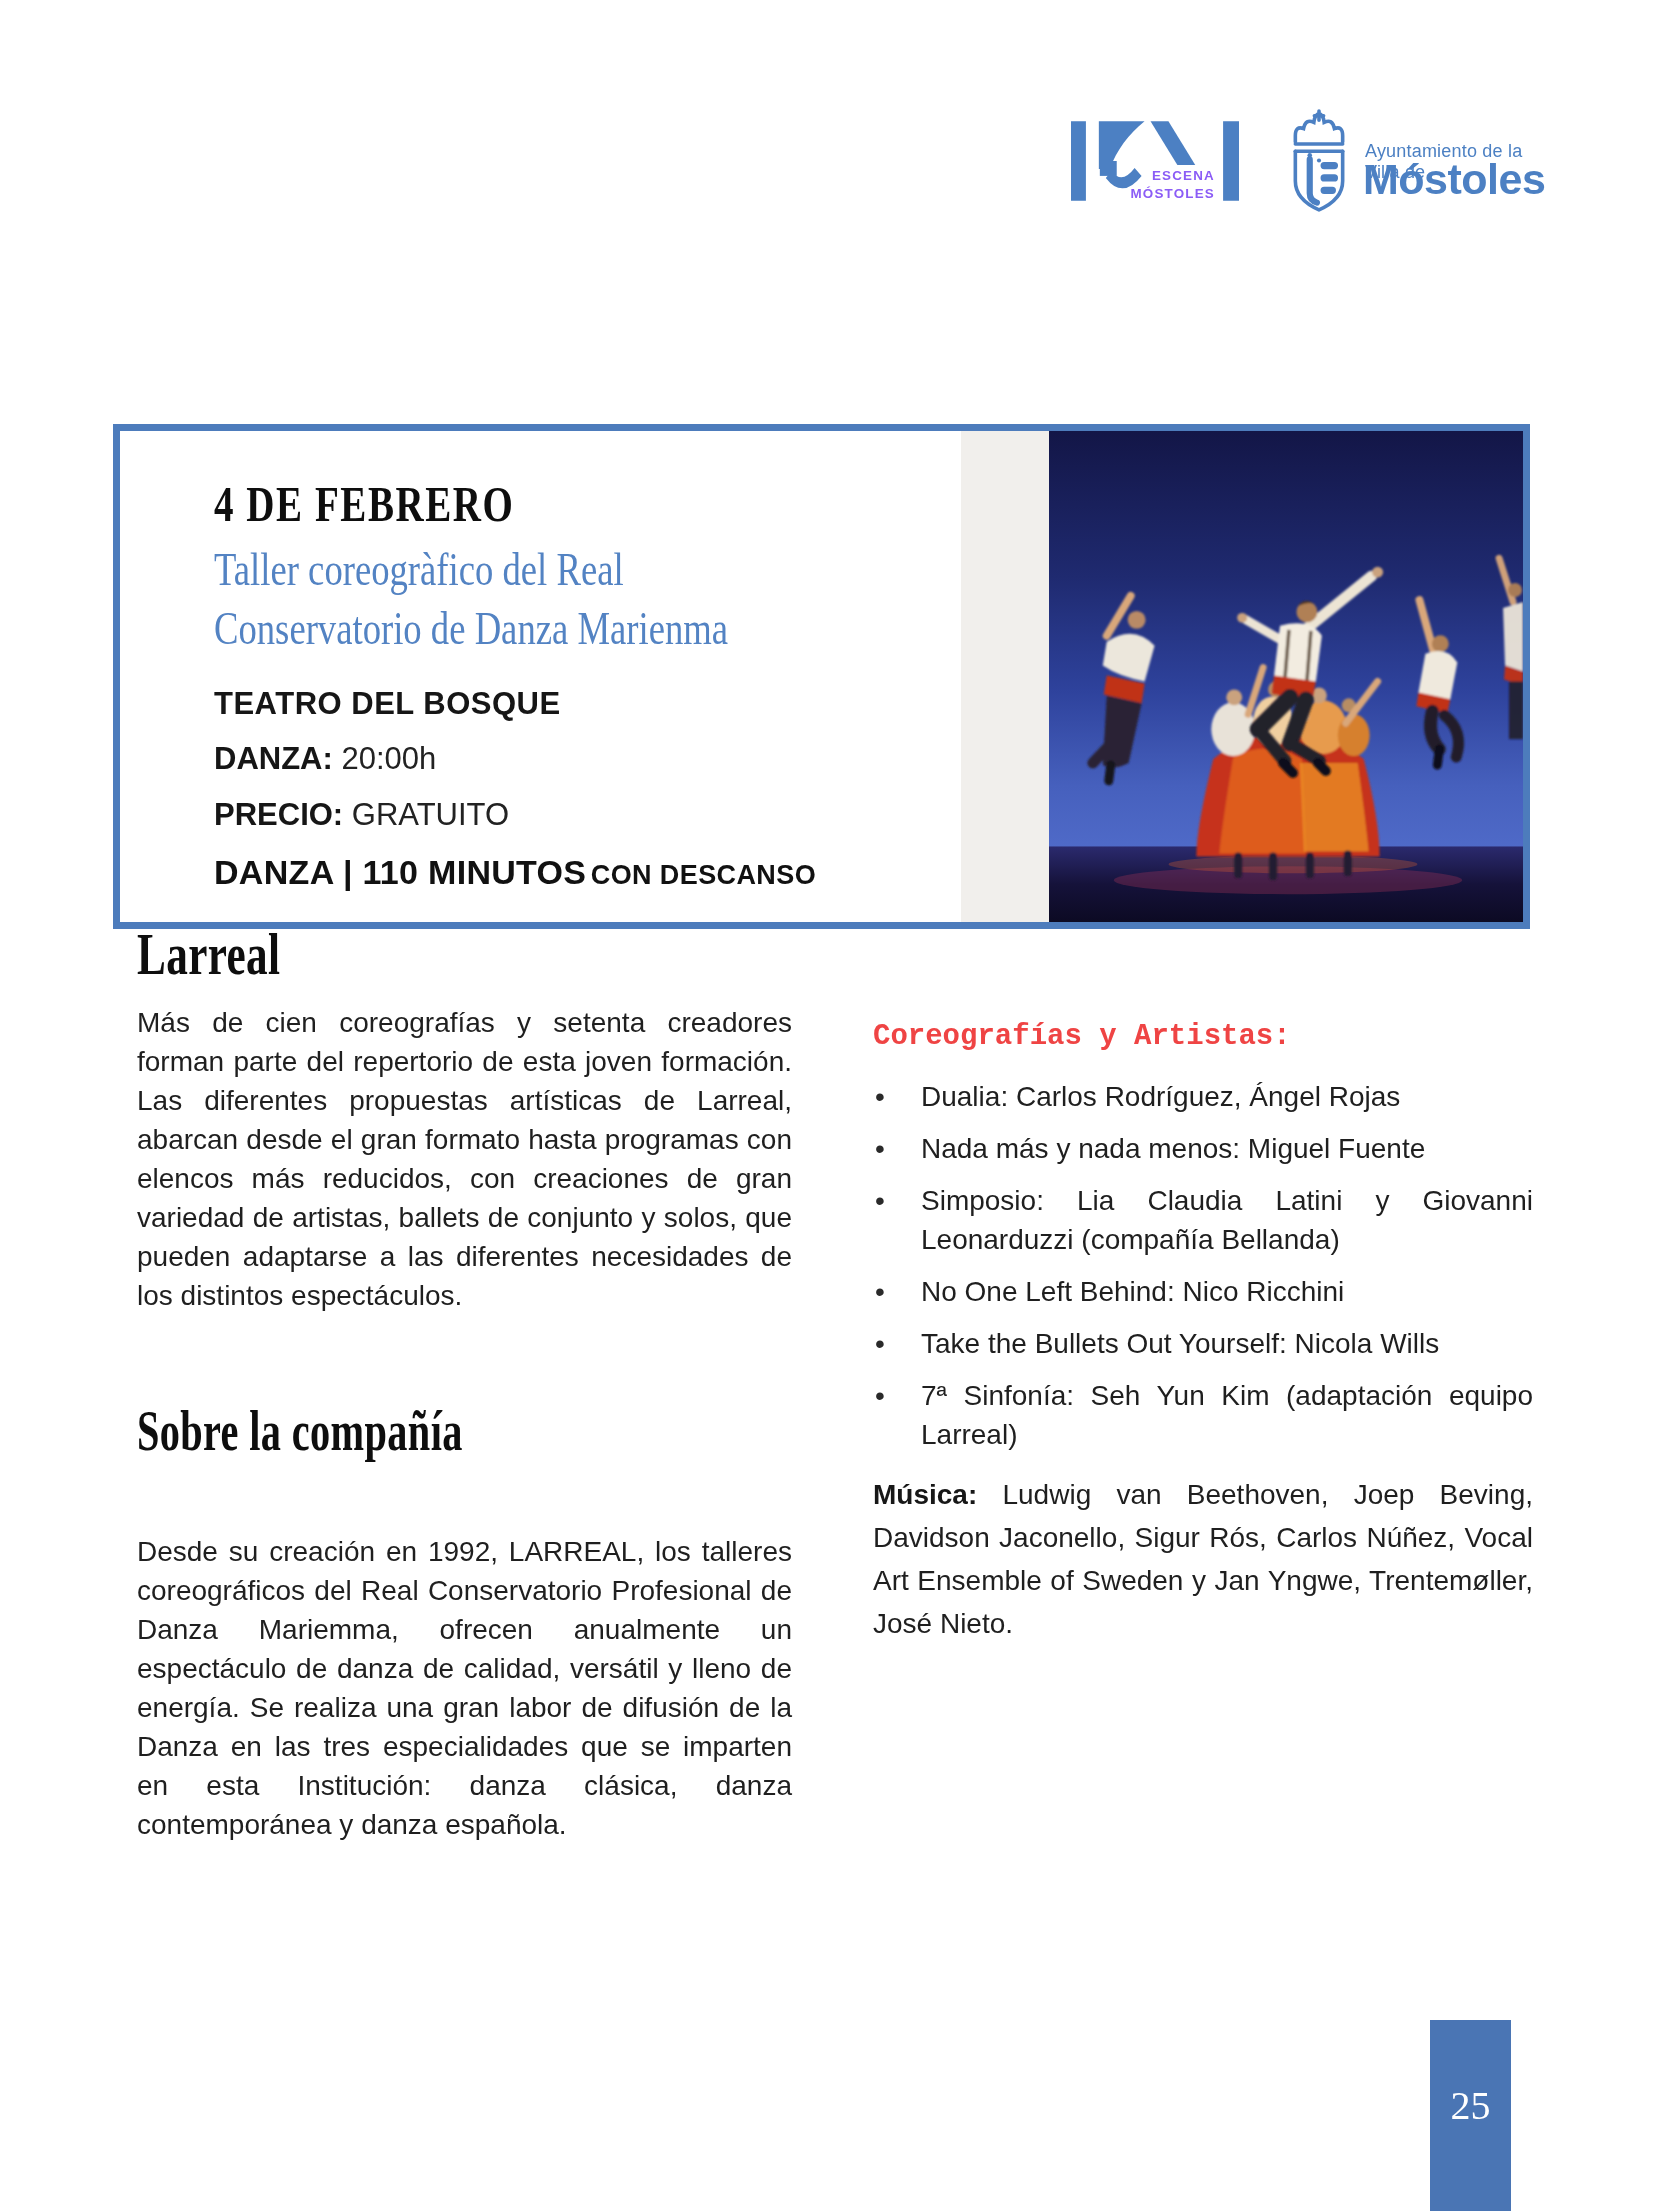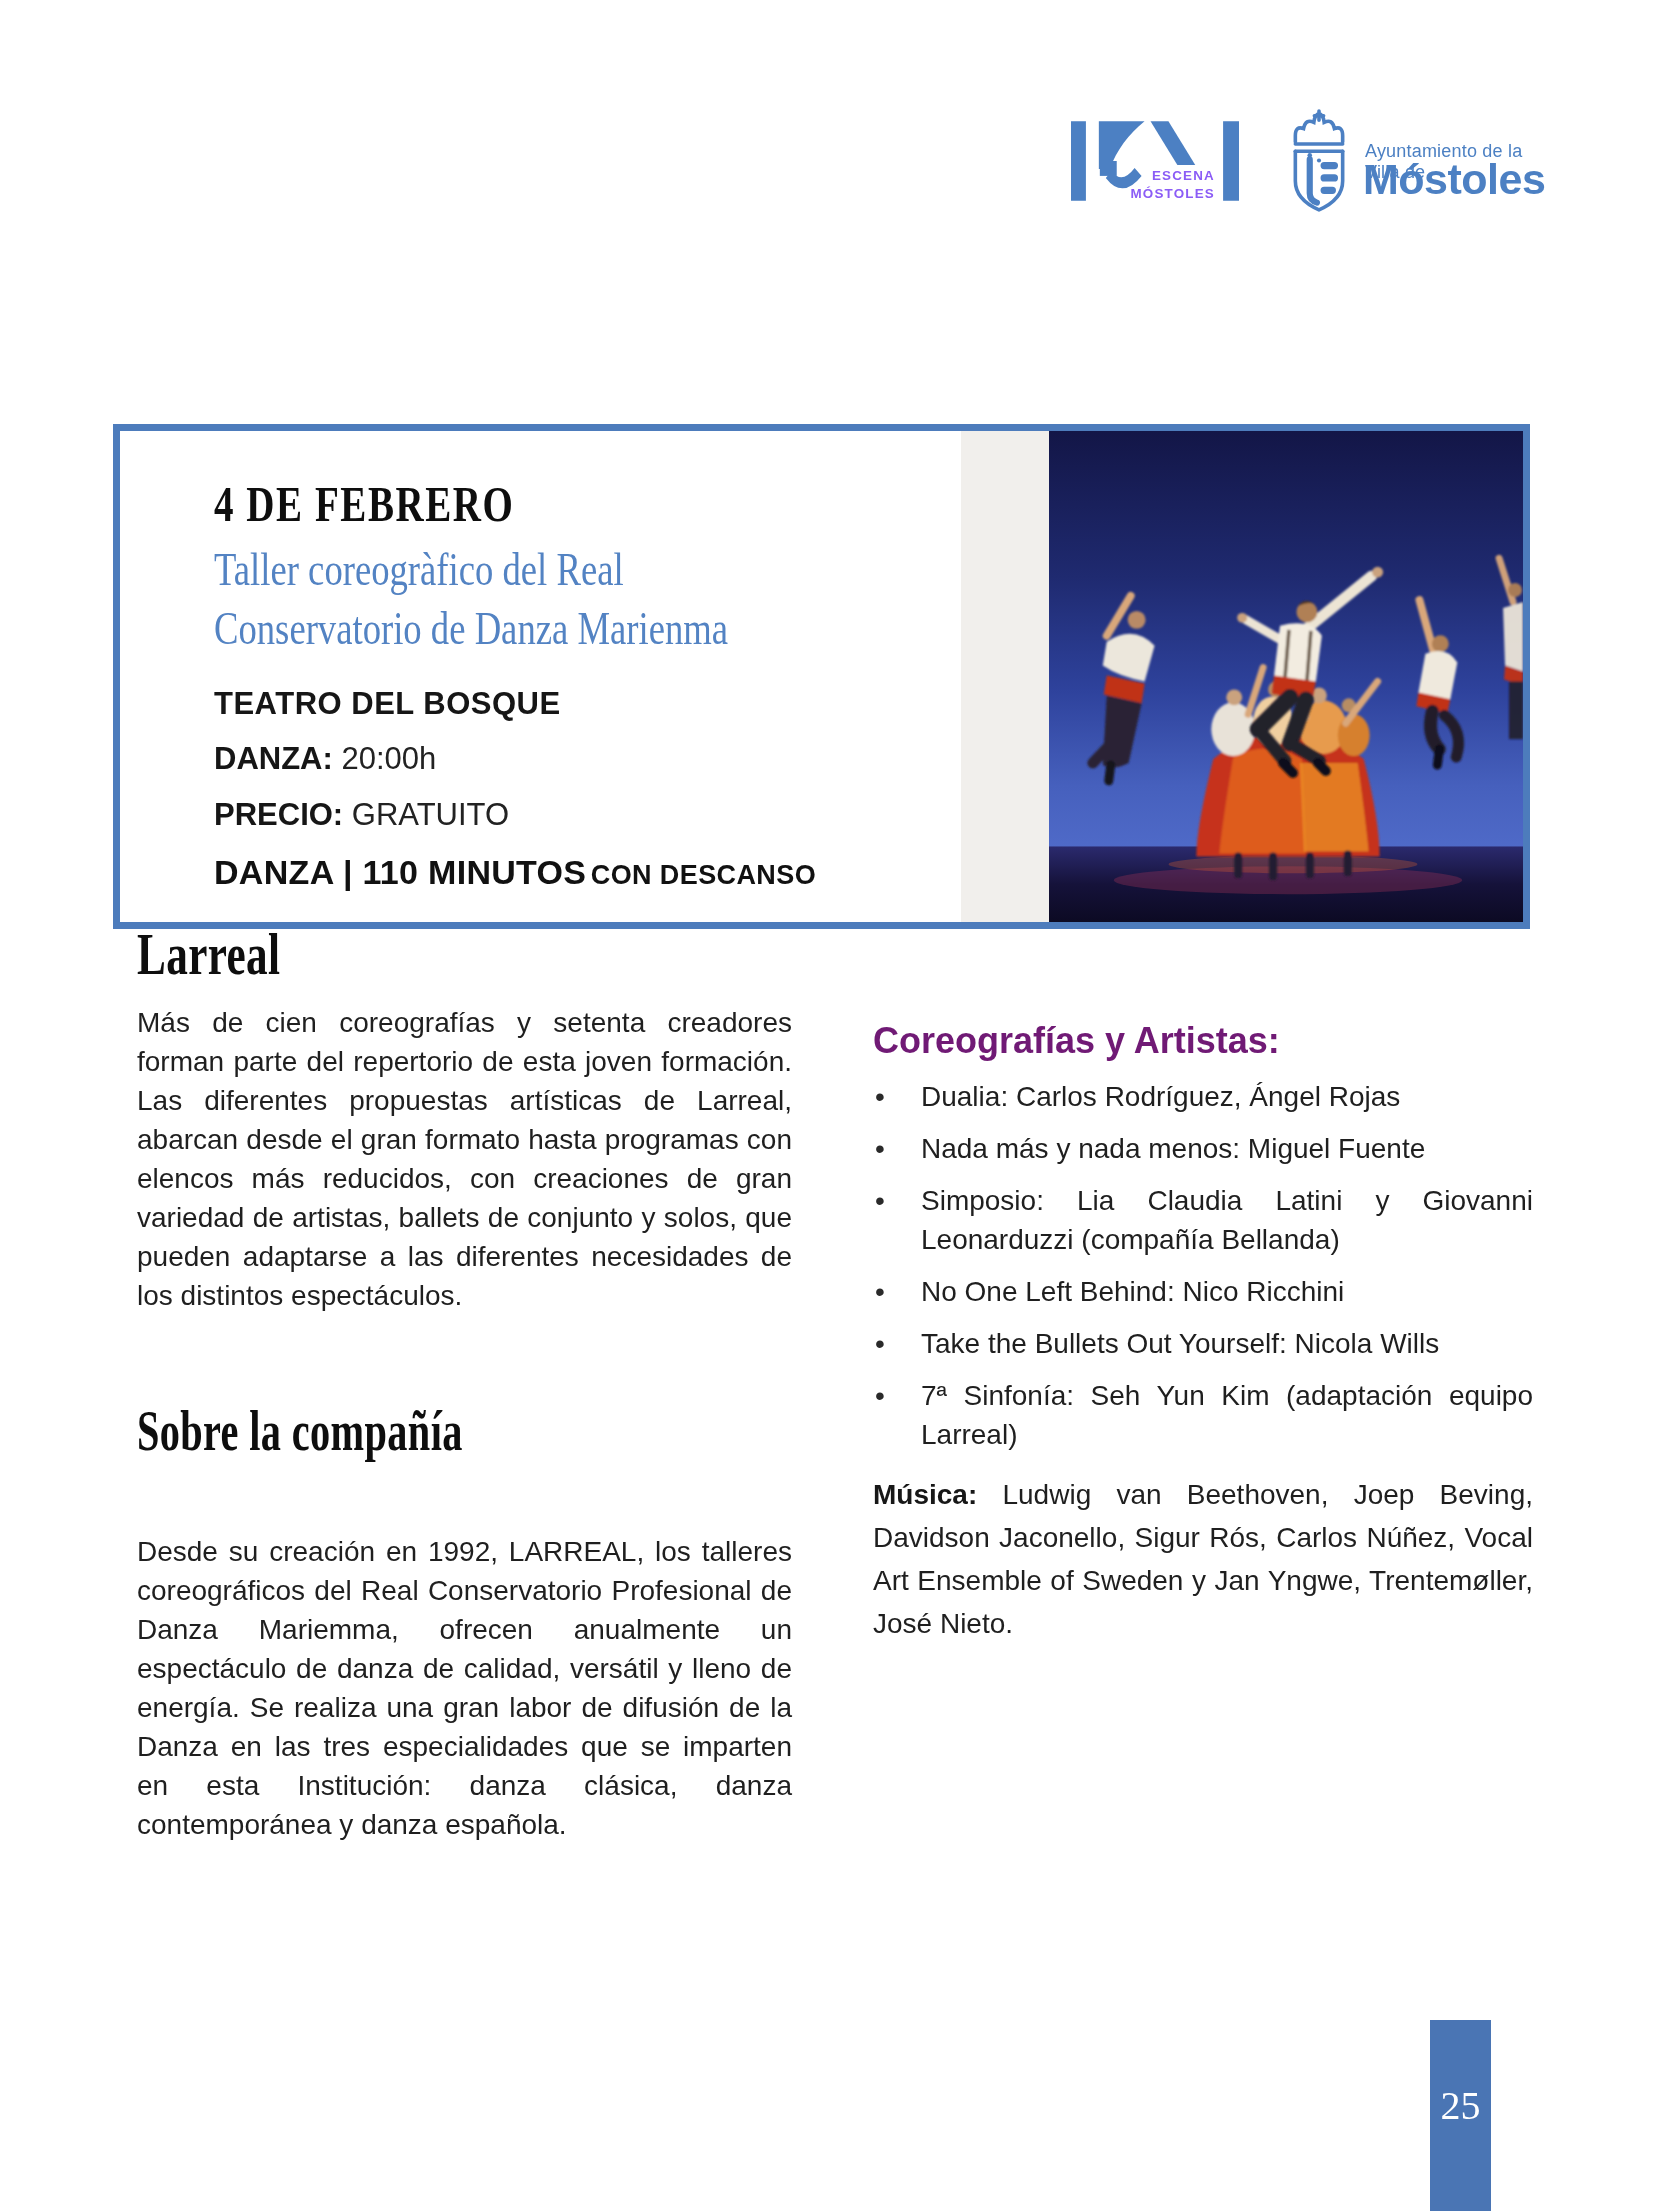--- a/index.html
+++ b/index.html
@@ -67,7 +67,7 @@
   .p1{left:137px;top:1003px;}
   .p2{left:137px;top:1532px;}
 
-  .list-heading{left:873px;top:1020px;font-size:36px;font-weight:bold;color:#701a75;}
+  .list-heading{left:873px;top:1020px;font-size:29px;font-weight:bold;color:#ef4444;font-family:Liberation Mono, monospace;}
   .artist-list{left:873px;top:1077px;width:660px;list-style:none;}
   .artist-list li{
     position:relative;padding-left:48px;margin-bottom:13px;

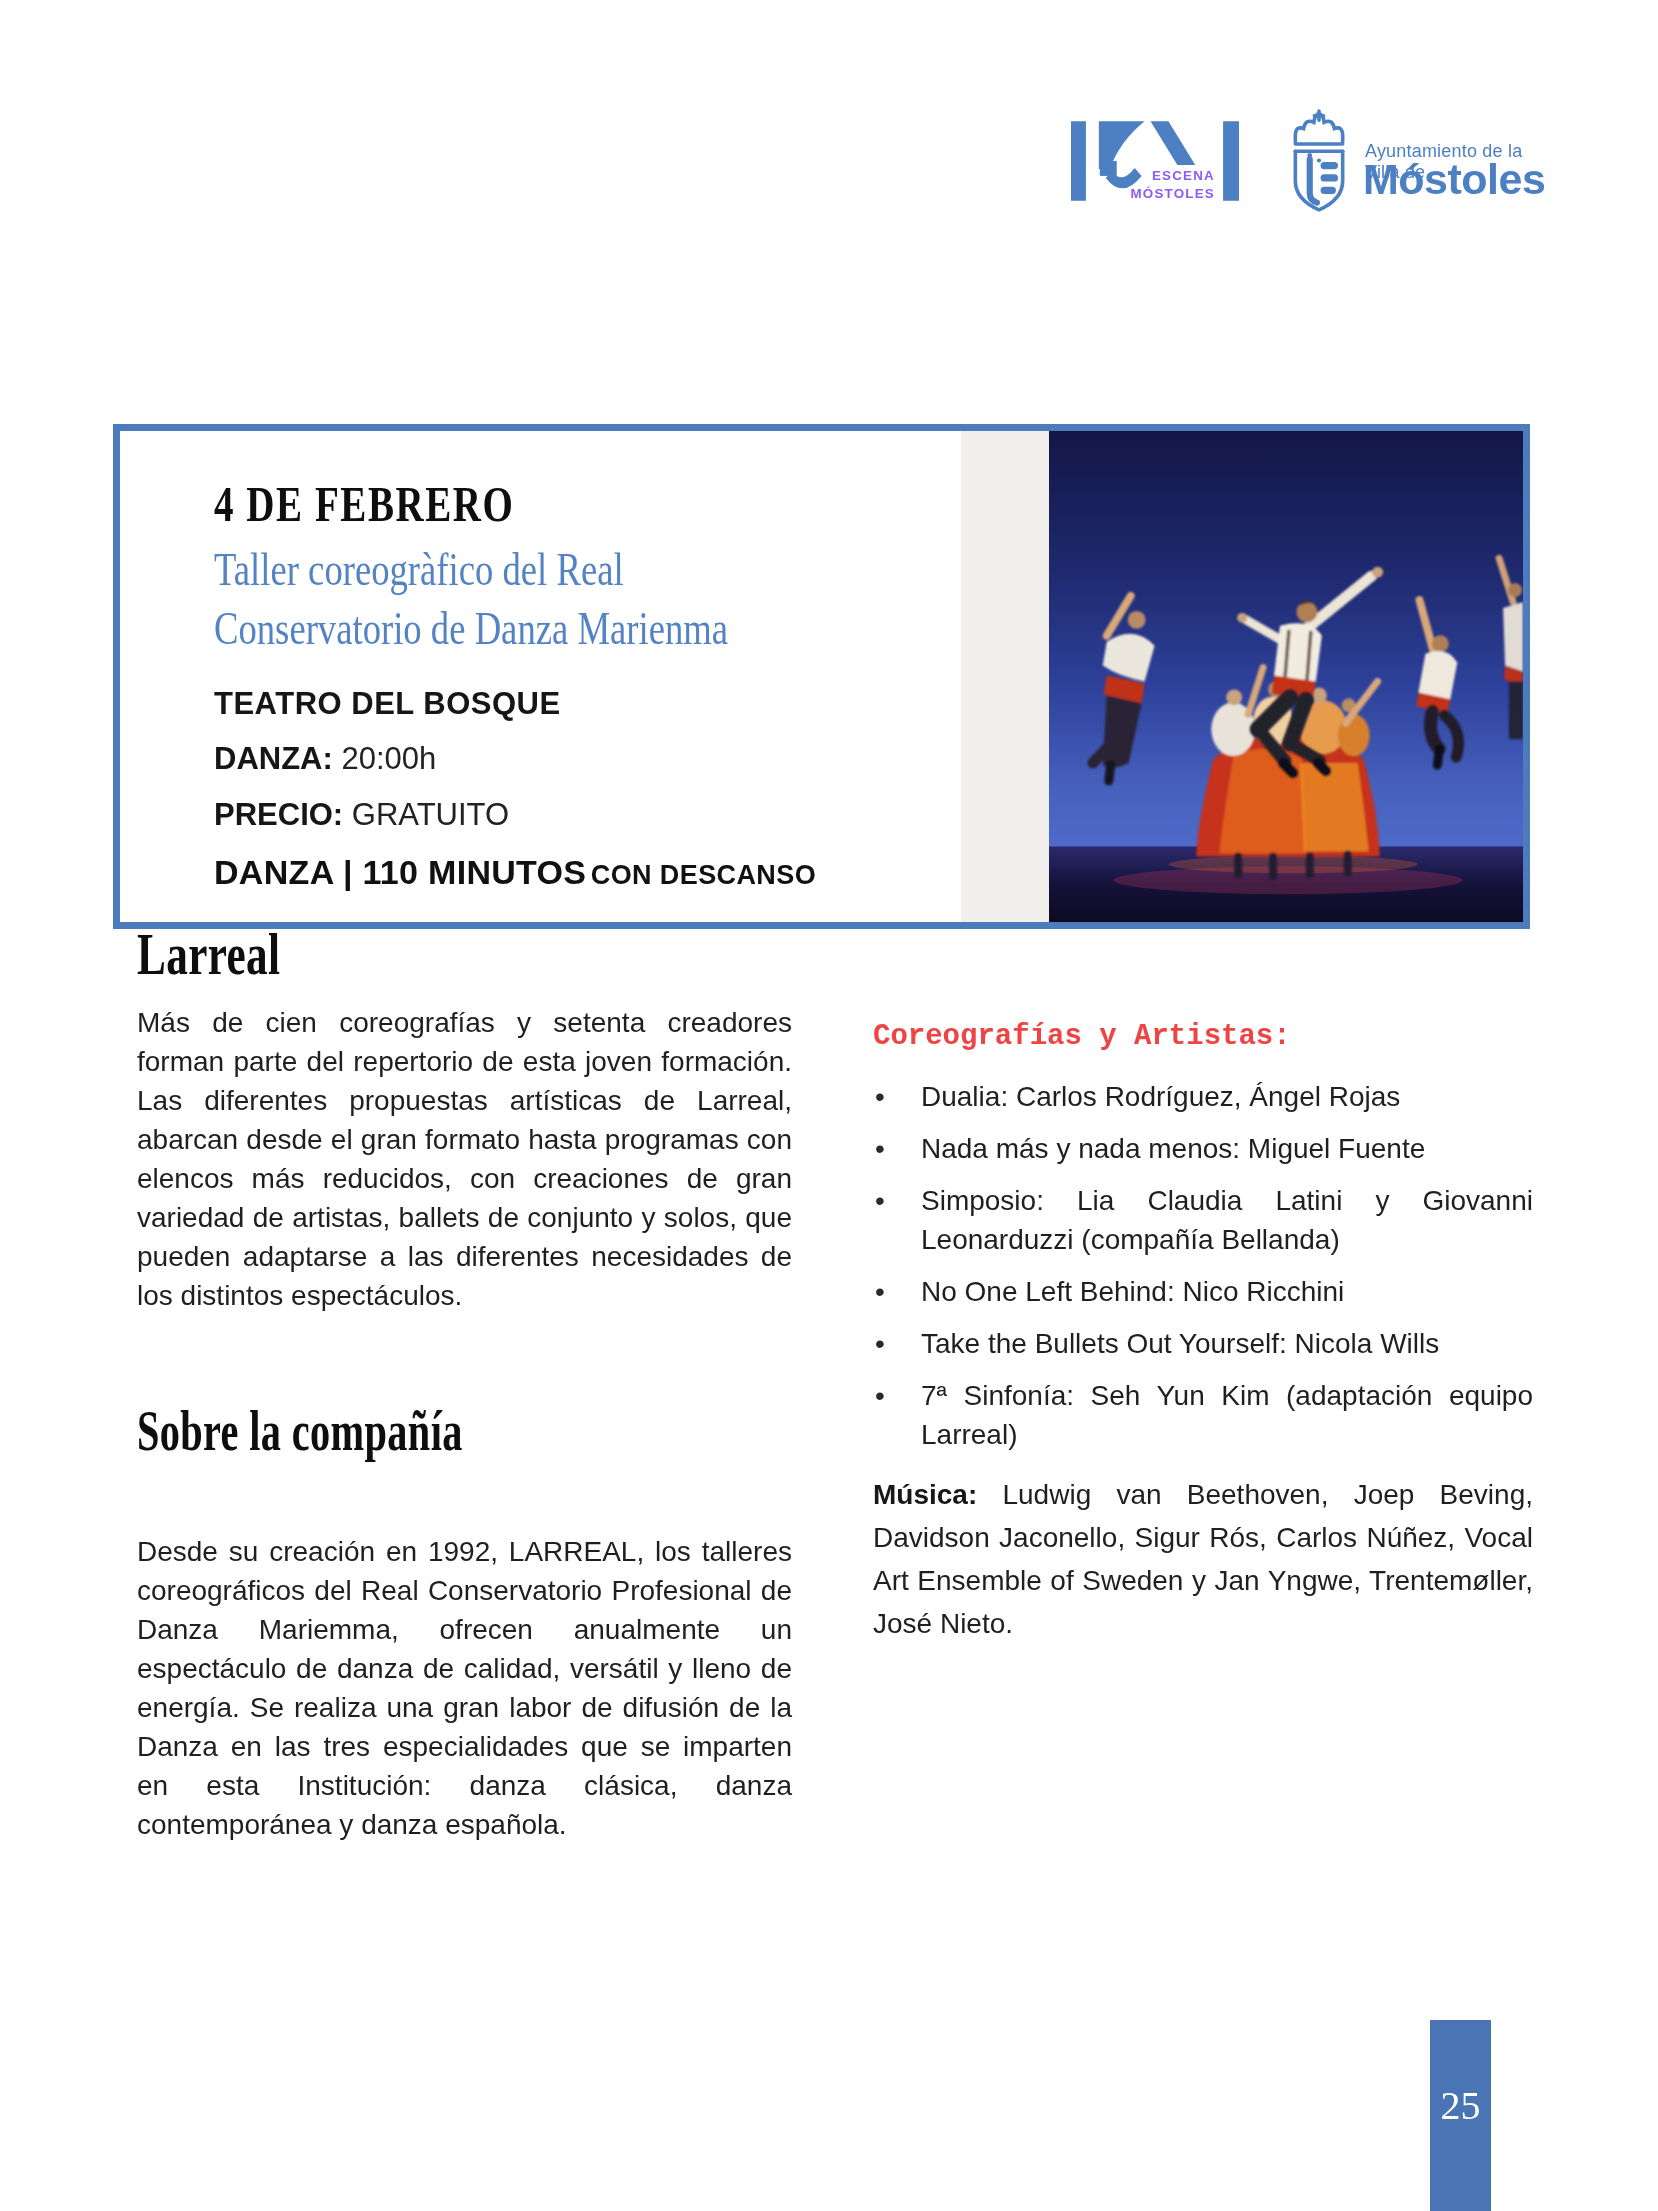--- a/index.html
+++ b/index.html
@@ -81,7 +81,7 @@
 
   
   .page-box{
-    left:1430px;top:2020px;width:61px;height:192px;background:var(--box-blue);
+    left:1430px;top:2020px;width:81px;height:192px;background:var(--box-blue);
     display:flex;justify-content:center;align-items:flex-start;
   }
   .page-box span{

